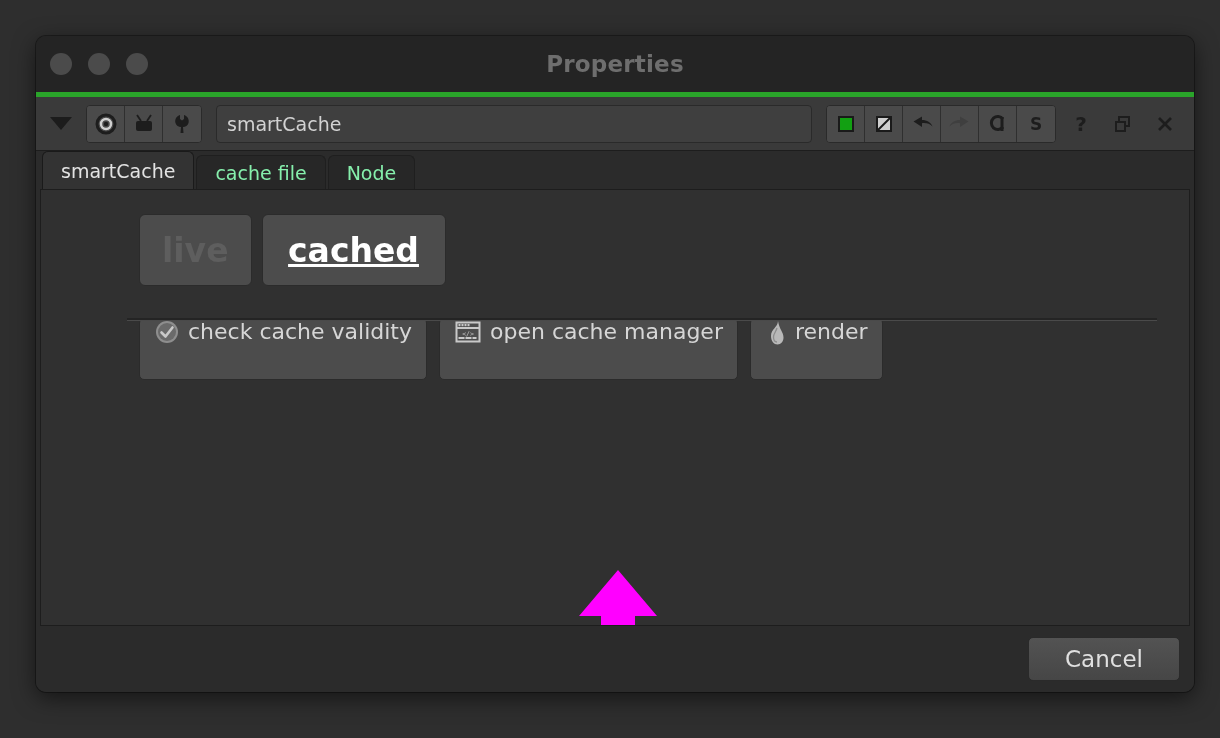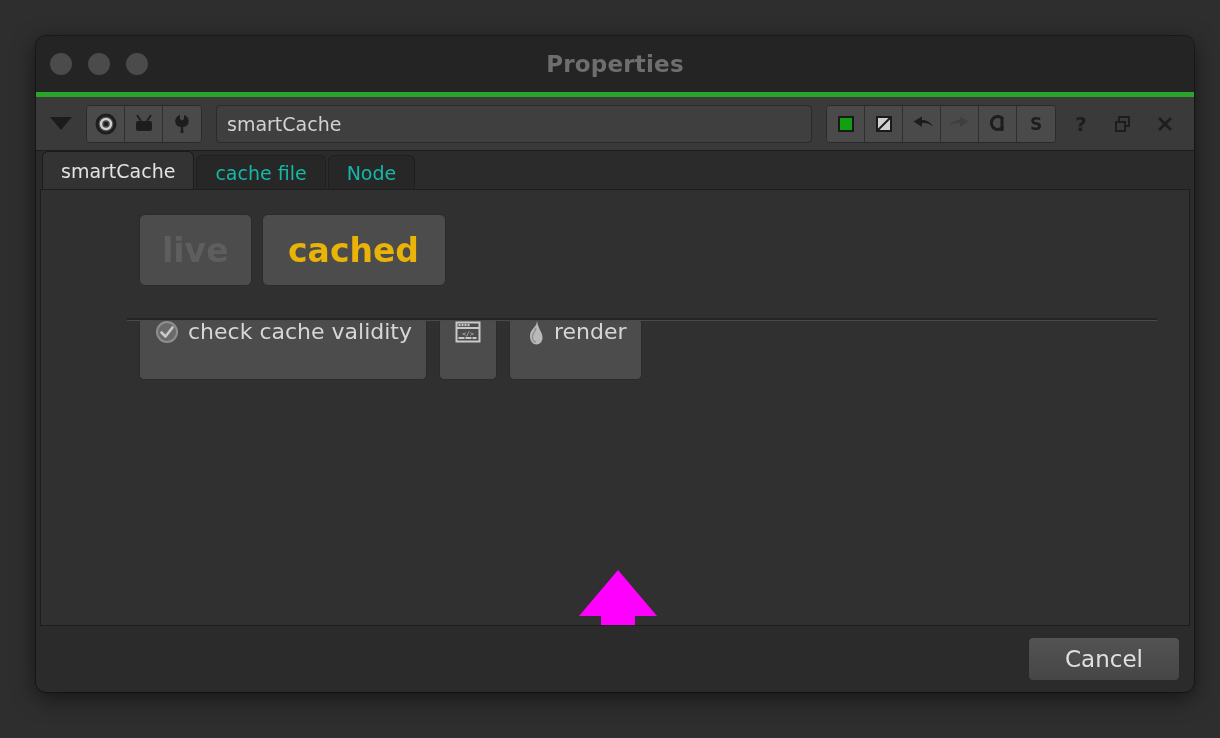--- a/index.html
+++ b/index.html
@@ -138,7 +138,7 @@
     padding: 0 18px;
     display: flex; align-items: center;
     font-size: 19px;
-    color: #14b8a6;
+    color: #86efac;
     background: #272727;
     border: 1px solid #1f1f1f;
     border-bottom: none;

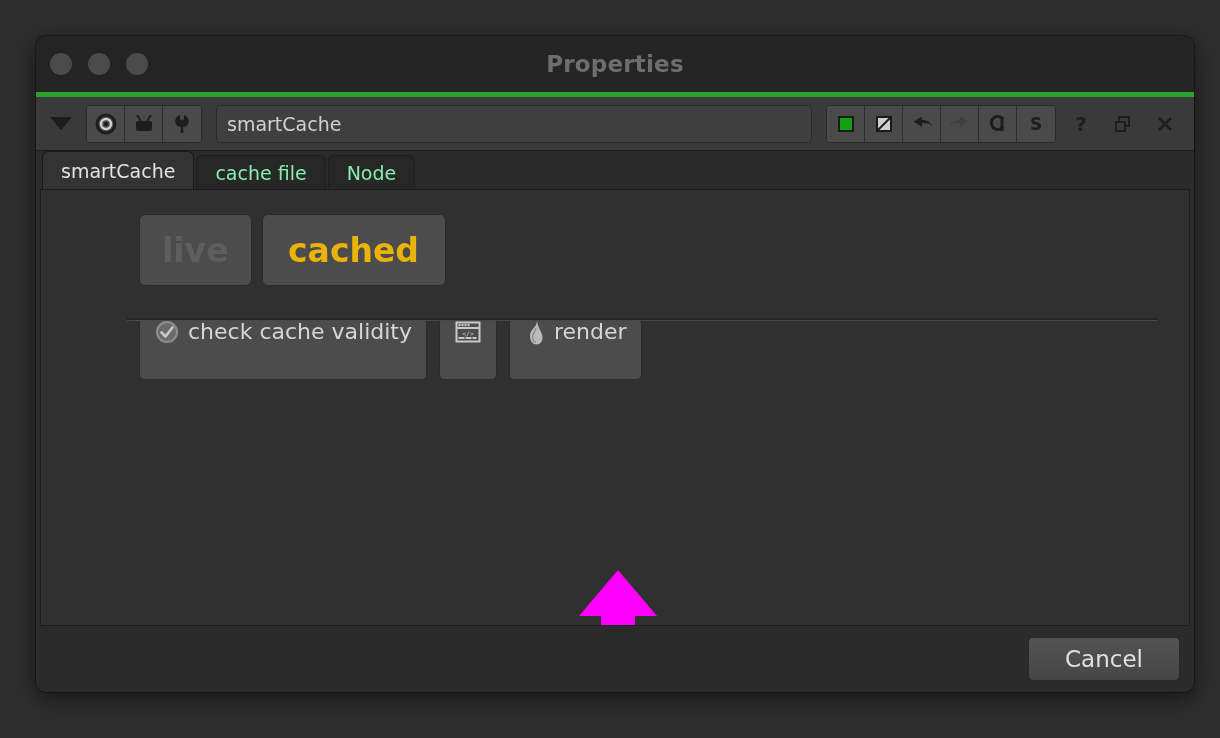--- a/index.html
+++ b/index.html
@@ -181,7 +181,7 @@
     cursor: pointer;
   }
   .mode-btn.inactive { color: #5e5e5e; }
-  .mode-btn.active   { color: #eab308; min-width: 184px; }
+  .mode-btn.active   { color: #ffffff; min-width: 184px; text-decoration: underline; }
 
   #divider {
     position: absolute;

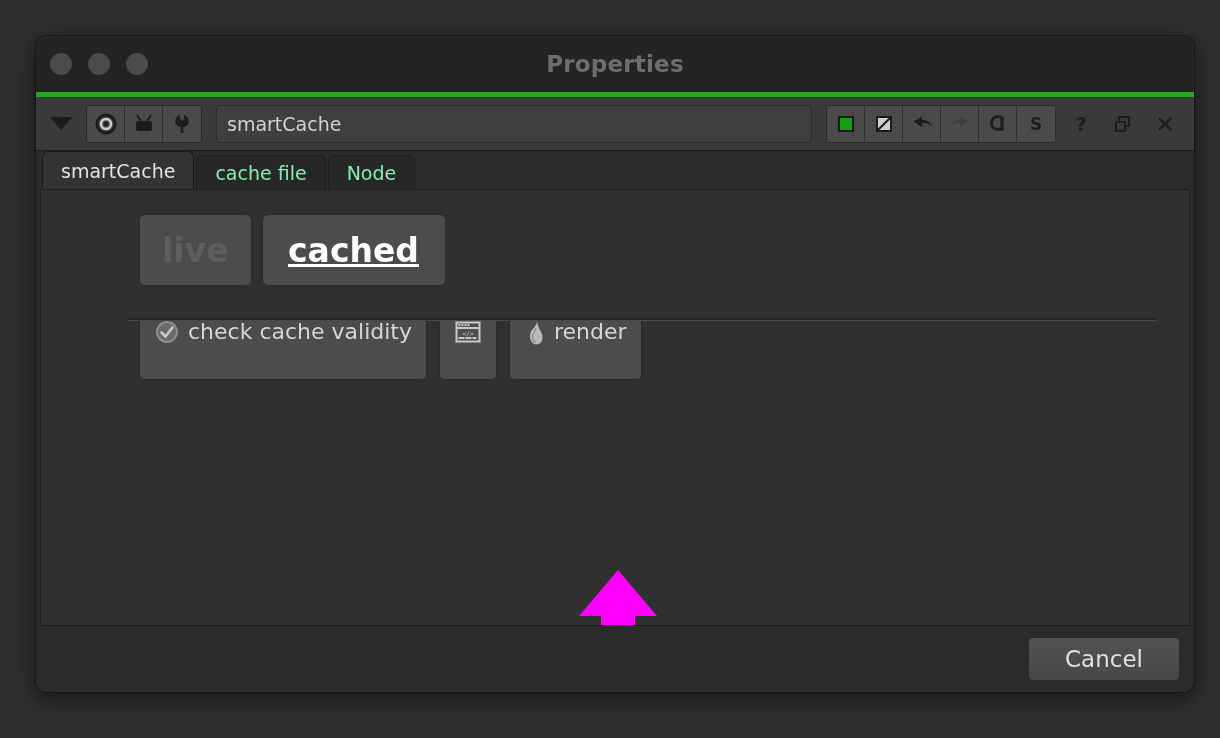--- a/index.html
+++ b/index.html
@@ -402,6 +402,7 @@
             </g>
           </svg>
         </span>
+        <span class="lbl">open cache manager</span>
       </div>
 
       <div class="action-btn">

